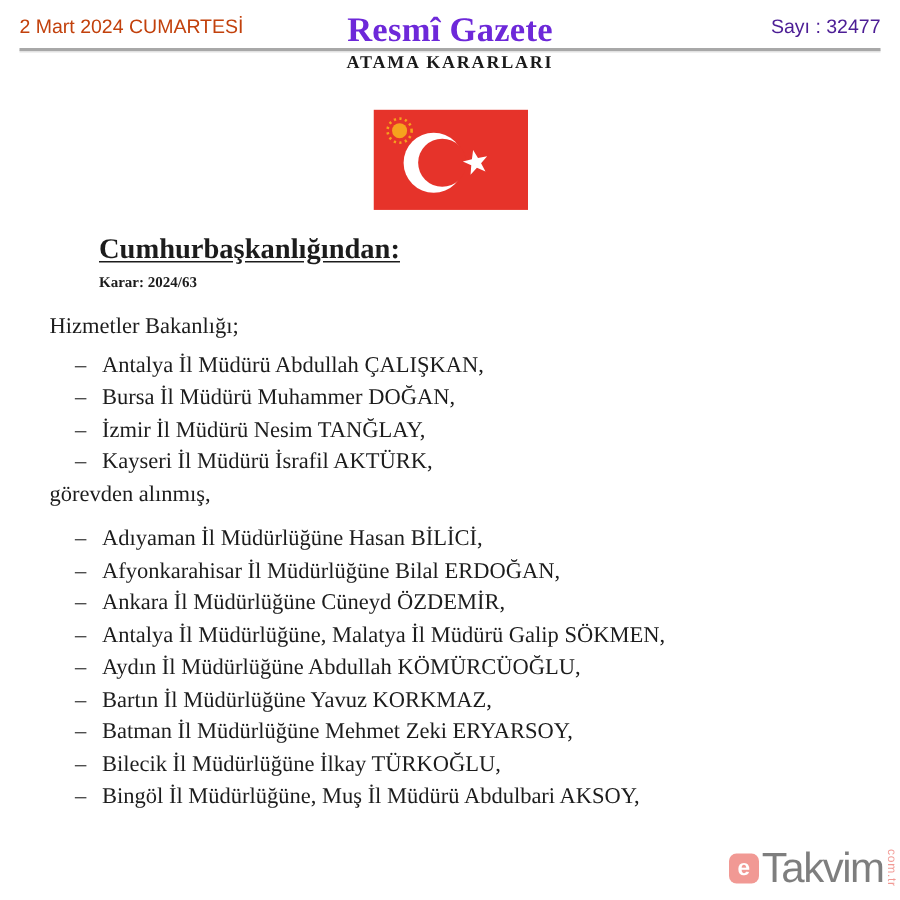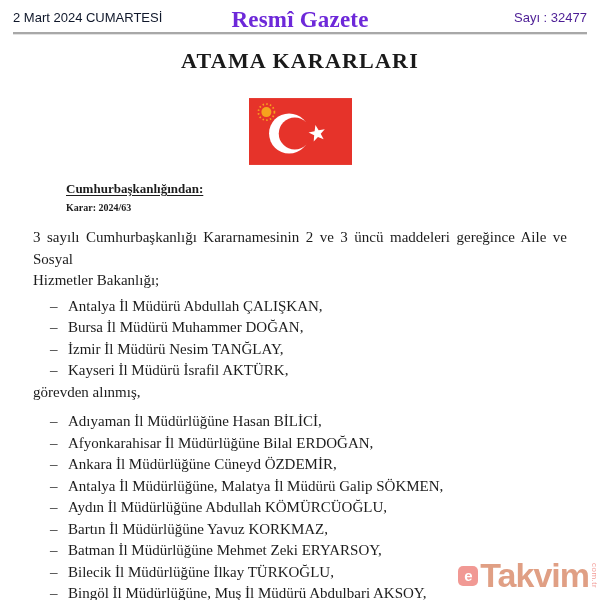--- a/index.html
+++ b/index.html
@@ -9,7 +9,7 @@
   
   .header{display:flex;align-items:baseline;justify-content:space-between;
           padding:10px 13px 0 13px;}
-  .hdr-date{font-family:"Liberation Sans",sans-serif;font-size:13px;color:#0f172a;}
+  .hdr-date{font-family:"Liberation Sans",sans-serif;font-size:13px;color:#c2410c;}
   .hdr-title{font-size:23px;font-weight:bold;color:#6d28d9;letter-spacing:.2px;
              position:absolute;left:0;right:0;top:7px;text-align:center;}
   .hdr-issue{font-family:"Liberation Sans",sans-serif;font-size:13px;color:#4c1d95;}

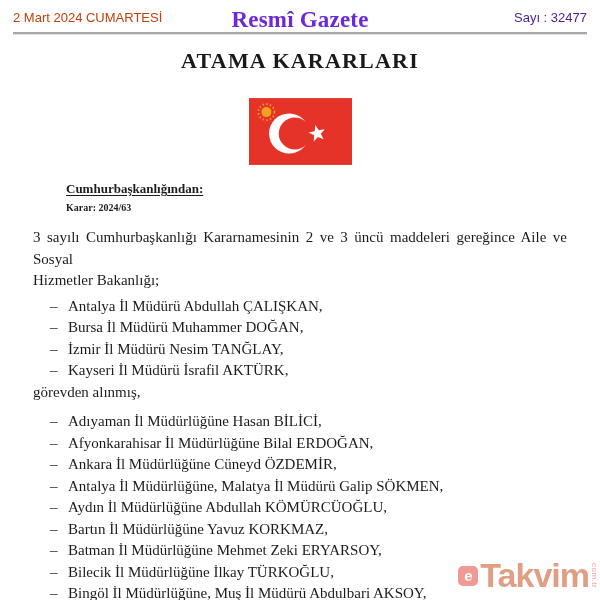--- a/index.html
+++ b/index.html
@@ -16,7 +16,7 @@
   .rule{height:2px;background:#a8a8a8;margin:7px 13px 0 13px;box-shadow:0 1px 0 #e2e2e2;}
 
   
-  .section-title{margin-top:14px;text-align:center;font-size:22px;font-weight:bold;
+  .section-title{text-align:center;font-size:12px;font-weight:bold;
                  letter-spacing:1.2px;color:#1a1a1a;}
 
   

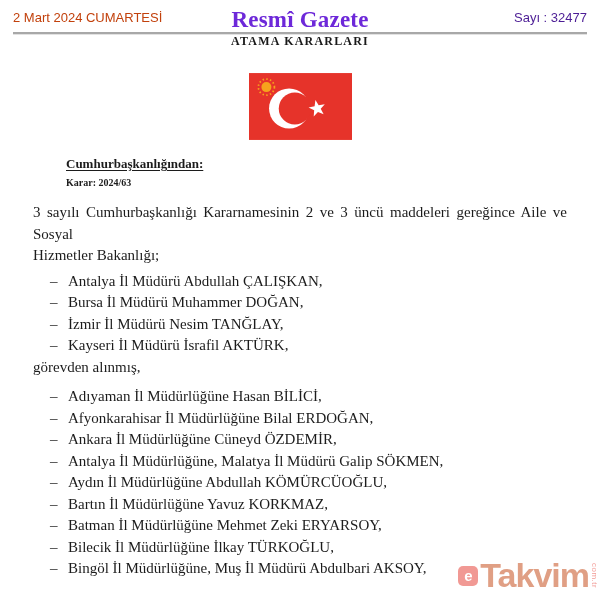--- a/index.html
+++ b/index.html
@@ -24,7 +24,7 @@
   .flag-wrap svg{display:block;}
 
   
-  .from{margin:16px 0 0 66px;font-size:13px;font-weight:bold;text-decoration:underline;
+  .from{margin:16px 0 0 66px;font-size:19px;font-weight:bold;text-decoration:underline;
         text-underline-offset:2px;font-family:Liberation Serif, serif;}
   .karar{margin:5px 0 0 66px;font-size:10px;font-weight:bold;}
 

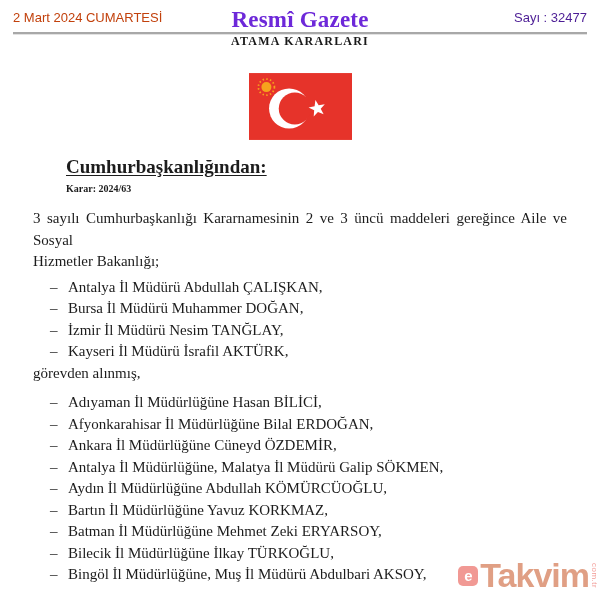--- a/index.html
+++ b/index.html
@@ -81,7 +81,6 @@
 <div class="karar">Karar: 2024/63</div>
 
 <div class="content">
-  <div class="pline justify">3 sayılı Cumhurbaşkanlığı Kararnamesinin 2 ve 3 üncü maddeleri gereğince Aile ve Sosyal</div>
   <div class="pline">Hizmetler Bakanlığı;</div>
 
   <div class="list">

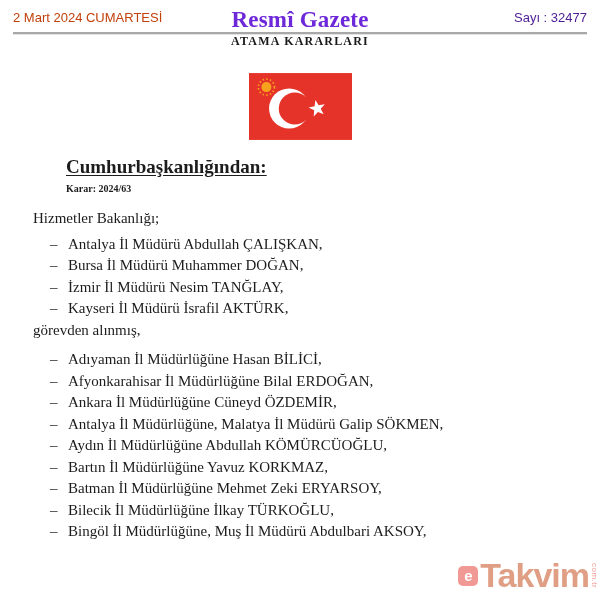--- a/index.html
+++ b/index.html
@@ -45,7 +45,7 @@
   .wm-mark{width:20px;height:20px;background:#e5352b;color:#ffffff;border-radius:5px;
            font-size:15px;font-weight:bold;line-height:20px;text-align:center;
            box-shadow:0 0 3px #ffffff;margin-right:2px;}
-  .wm-text{font-size:34px;font-weight:bold;letter-spacing:-1px;color:#c2410c;
+  .wm-text{font-size:28px;font-weight:normal;letter-spacing:-1px;color:#000000;
            text-shadow:0 0 2px #ffffff,1px 1px 0 #ffffff,-1px -1px 0 #ffffff;}
   .wm-suffix{writing-mode:vertical-rl;font-size:8px;color:#e5352b;margin-left:1px;
              letter-spacing:.5px;}

